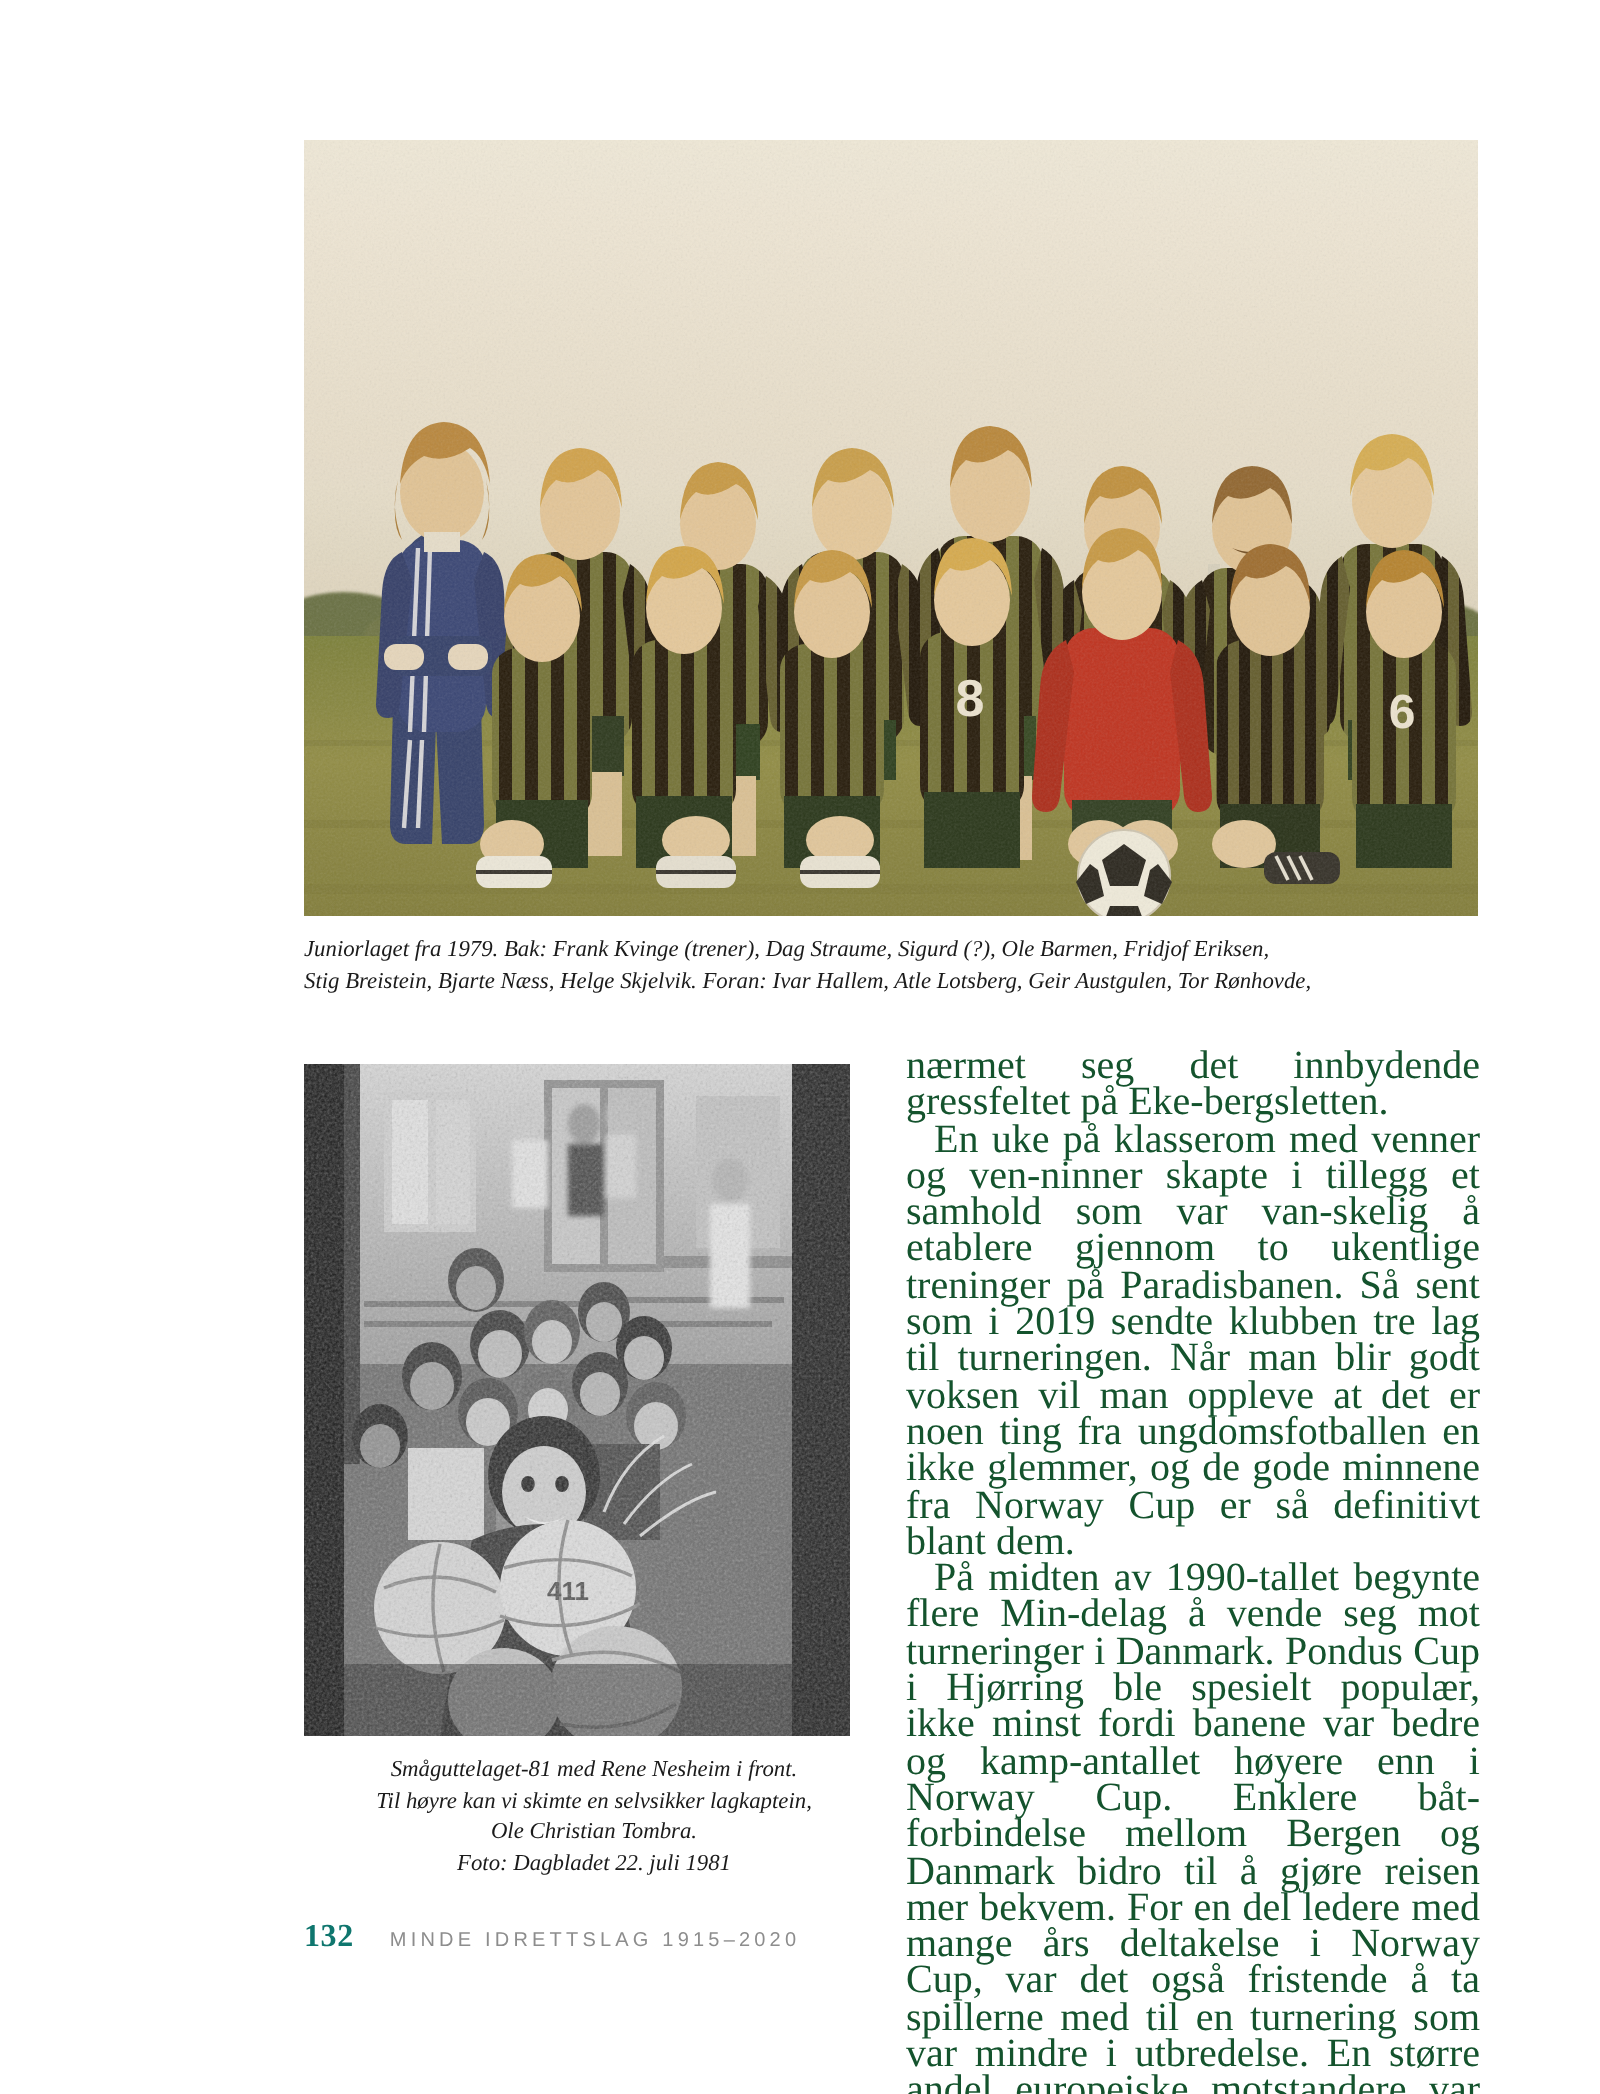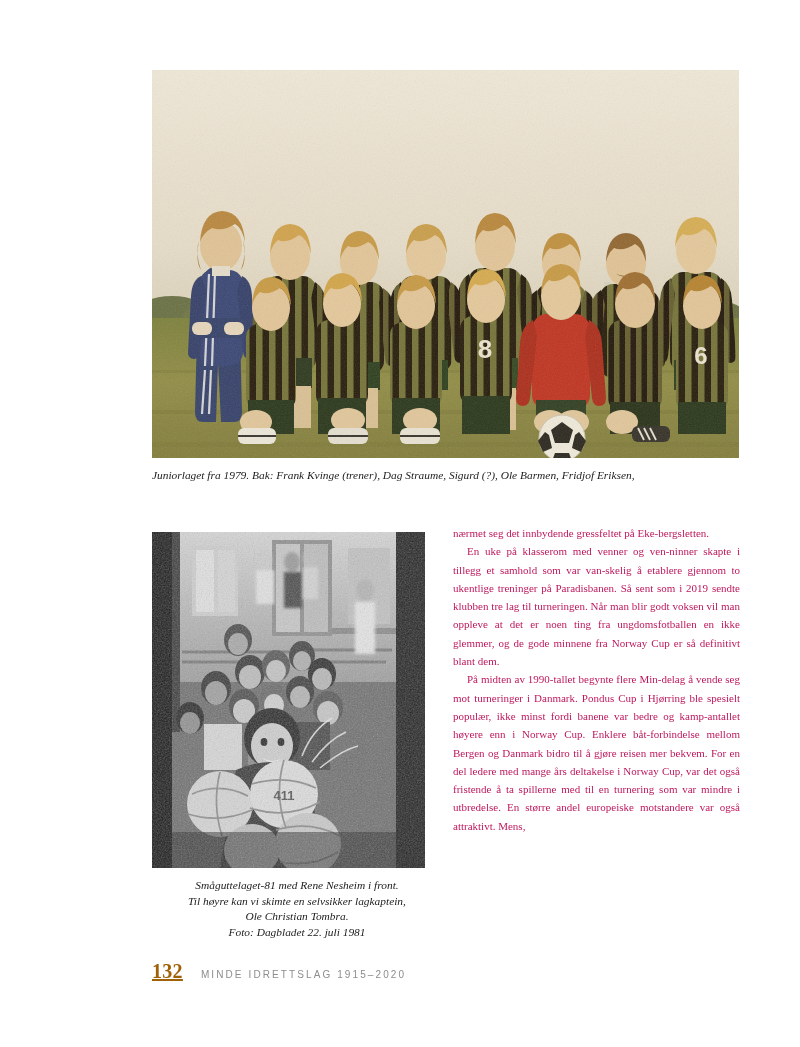--- a/index.html
+++ b/index.html
@@ -338,6 +338,7 @@
 
   <div class="caption caption-top">
     <div class="cline">Juniorlaget fra 1979. Bak: Frank Kvinge (trener), Dag Straume, Sigurd (?), Ole Barmen, Fridjof Eriksen,</div>
+    <div class="cline">Stig Breistein, Bjarte Næss, Helge Skjelvik. Foran: Ivar Hallem, Atle Lotsberg, Geir Austgulen, Tor Rønhovde,</div>
   </div>
 
   <div class="photo-bottom">

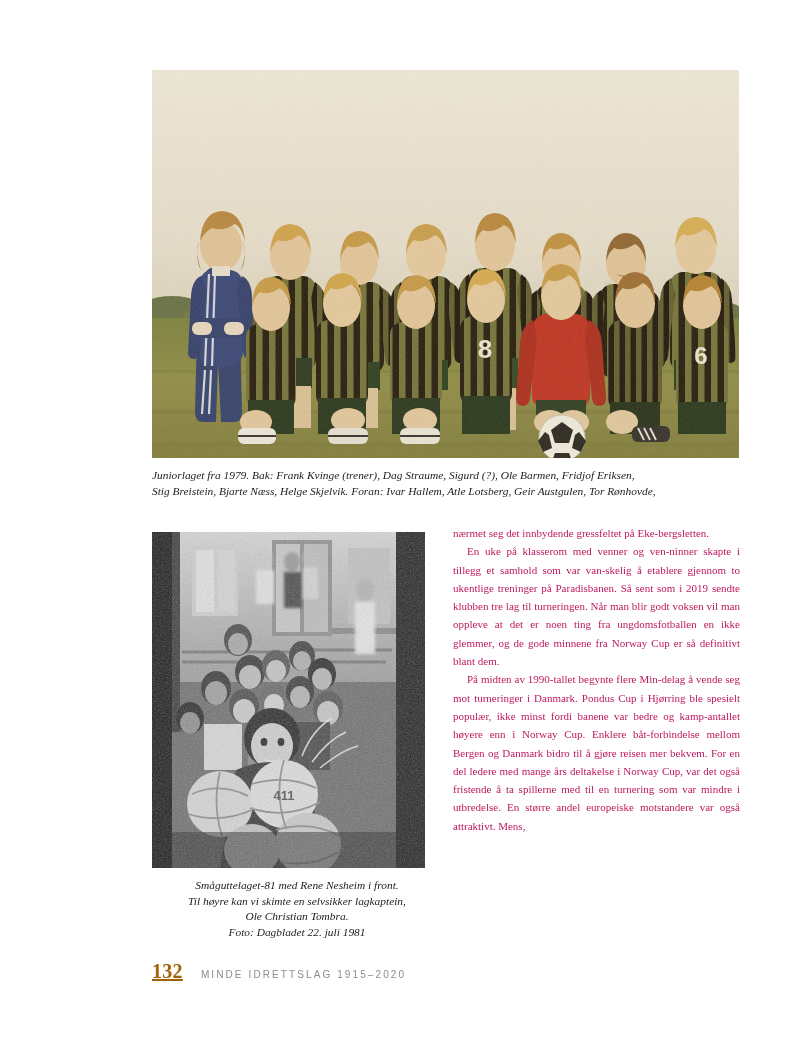--- a/index.html
+++ b/index.html
@@ -82,11 +82,11 @@
   .body-col p {
     margin: 0;
     font-family: "Liberation Serif", serif;
-    font-size: 11px;
+    font-size: 20px;
     line-height: 18.3px;
     text-align: justify;
     text-justify: inter-word;
-    color: #be185d;
+    color: #14532d;
     hyphens: manual;
   }
   .body-col p.indent { text-indent: 14px; }

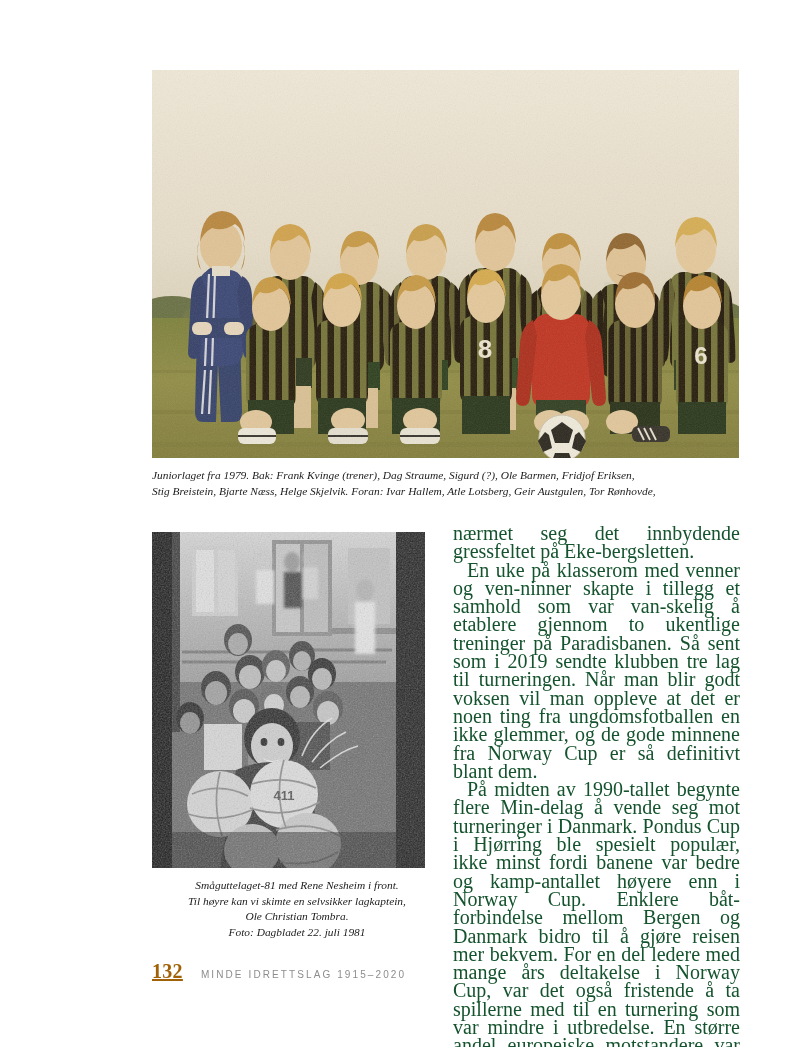--- a/index.html
+++ b/index.html
@@ -102,11 +102,10 @@
   }
   .folio {
     font-family: "Liberation Serif", serif;
-    font-size: 20px;
+    font-size: 16px;
     font-weight: 700;
-    color: #a16207;
+    color: #0f766e;
     letter-spacing: 0.3px;
-    text-decoration: underline;
   }
   .runhead {
     font-family: "Liberation Sans", sans-serif;

